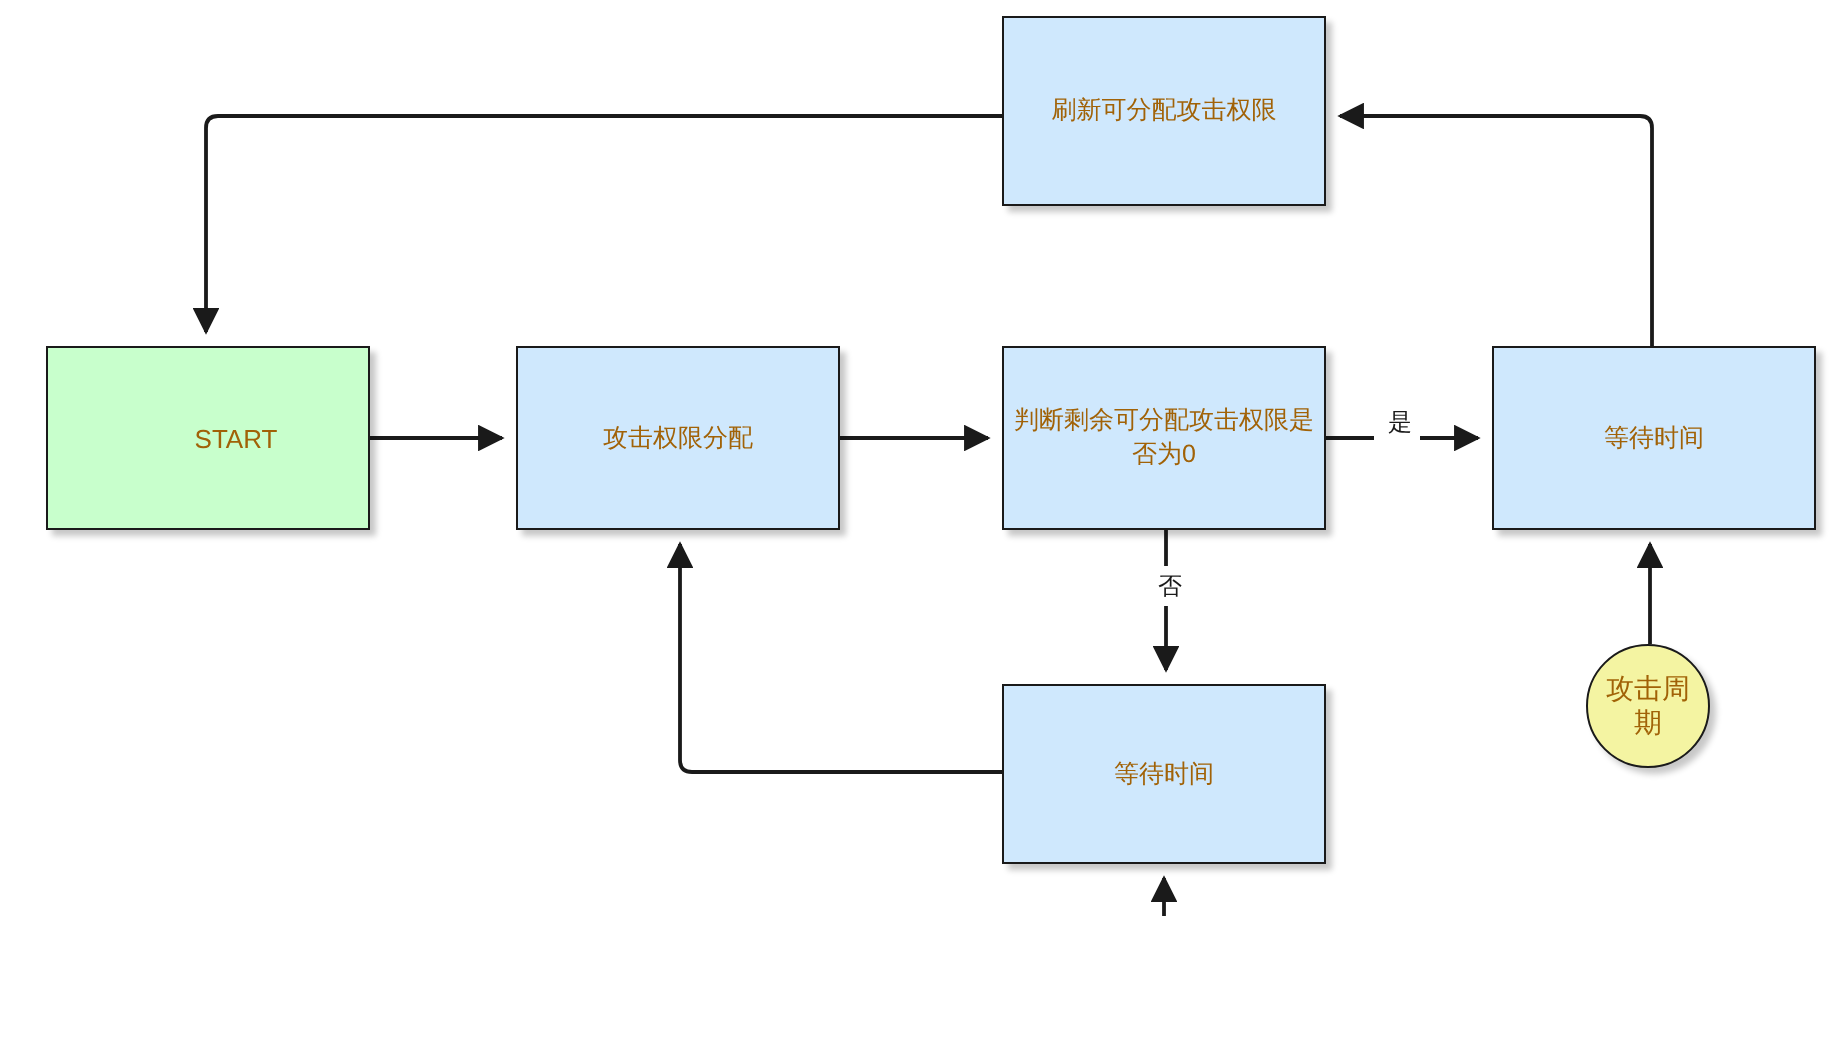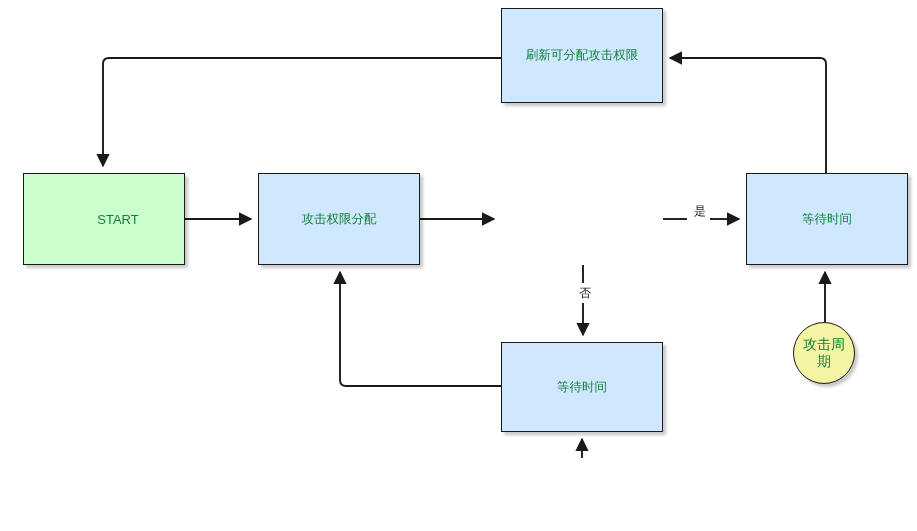--- a/index.html
+++ b/index.html
@@ -31,7 +31,7 @@
     align-items: center;
     justify-content: center;
     text-align: center;
-    color: #15803d;
+    color: #a16207;
     font-size: 12.5px;
     line-height: 17px;
     border: 1.3px solid #1a1a1a;

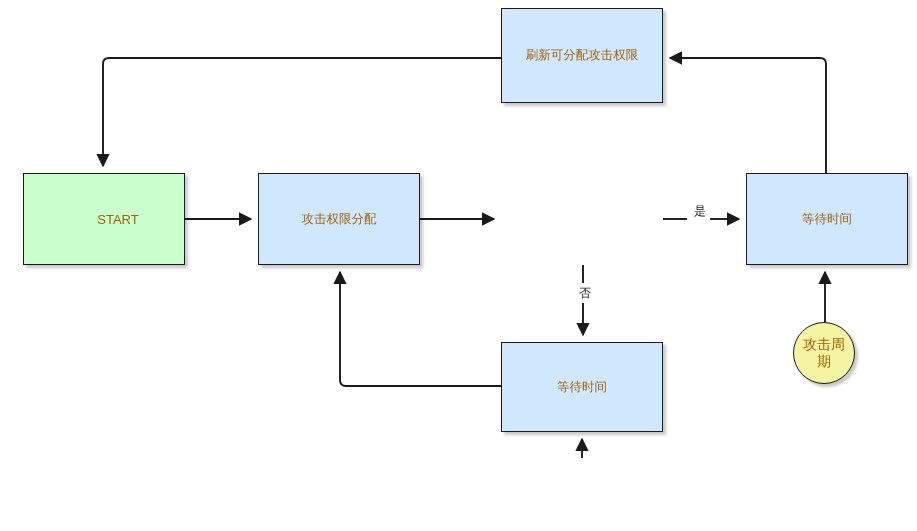--- a/index.html
+++ b/index.html
@@ -112,6 +112,9 @@
     <span class="label">攻击权限分配</span>
   </div>
 
+  <div class="node process" style="left:501px; top:173px; width:162px; height:92px;">
+    <span class="label">判断剩余可分配攻击权限是否为0</span>
+  </div>
 
   <div class="node process" style="left:746px; top:173px; width:162px; height:92px;">
     <span class="label">等待时间</span>

